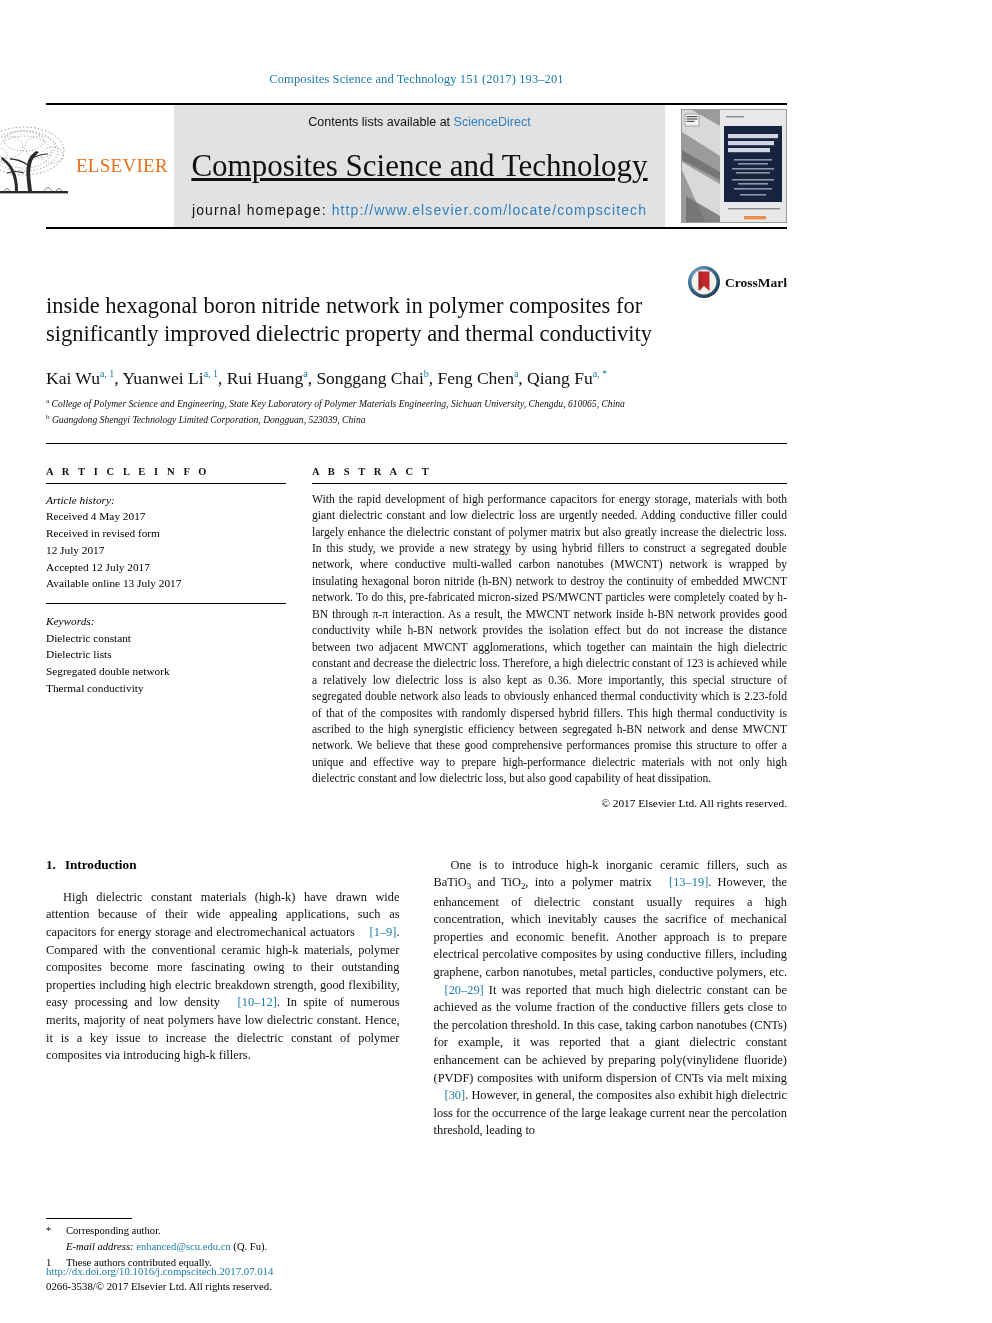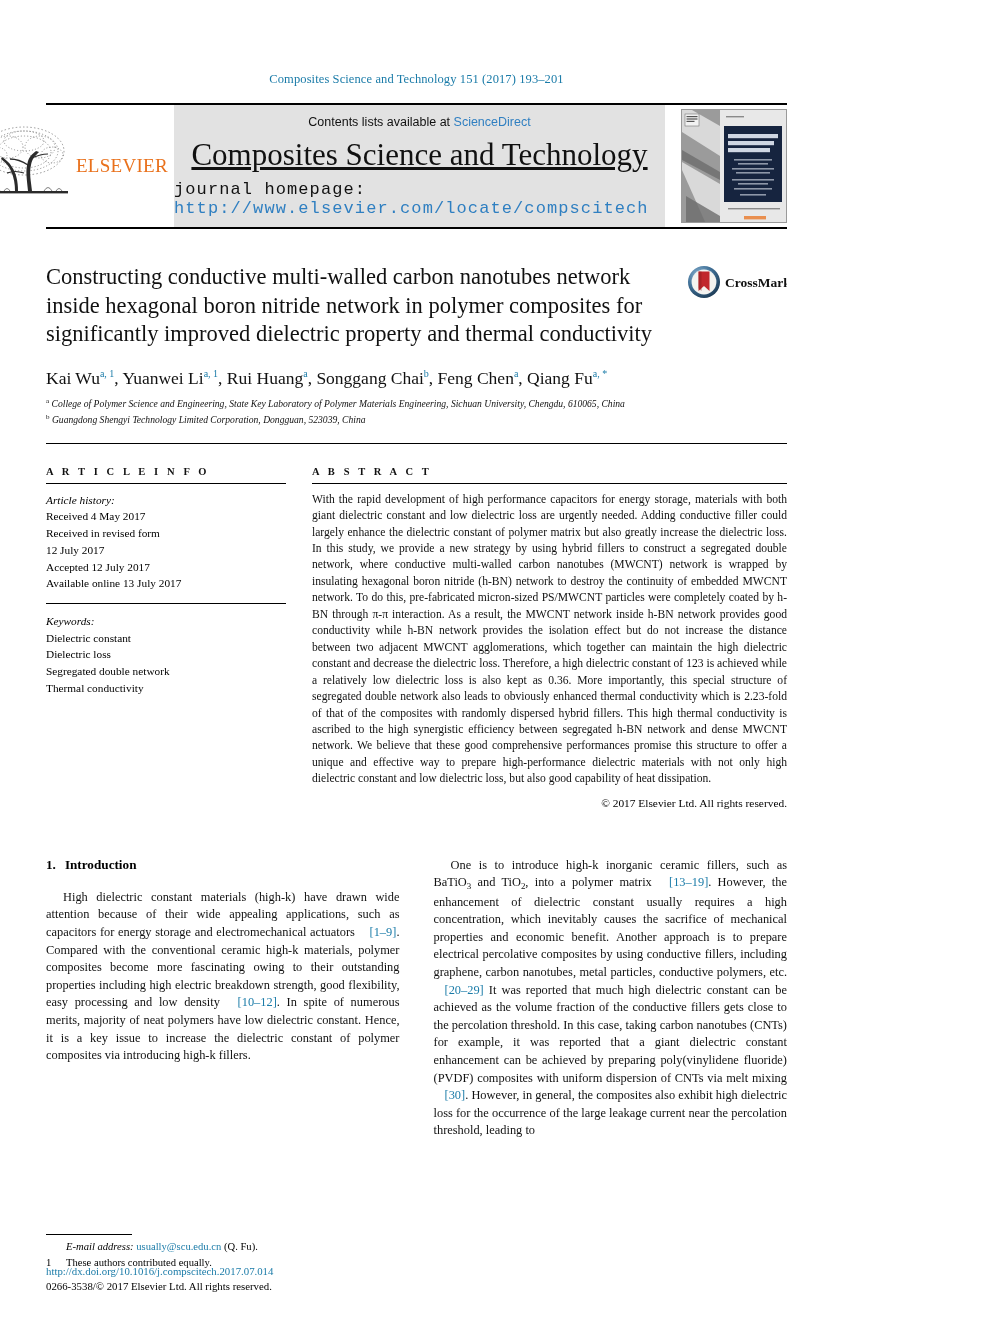--- a/index.html
+++ b/index.html
@@ -87,8 +87,8 @@
     text-decoration: underline;
   }
   .banner-bottom {
-    font-family: Liberation Mono, monospace;
-    font-size: 17px;
+    font-family: Liberation Sans, sans-serif;
+    font-size: 14px;
     letter-spacing: 1.1px;
     color: #111;
   }

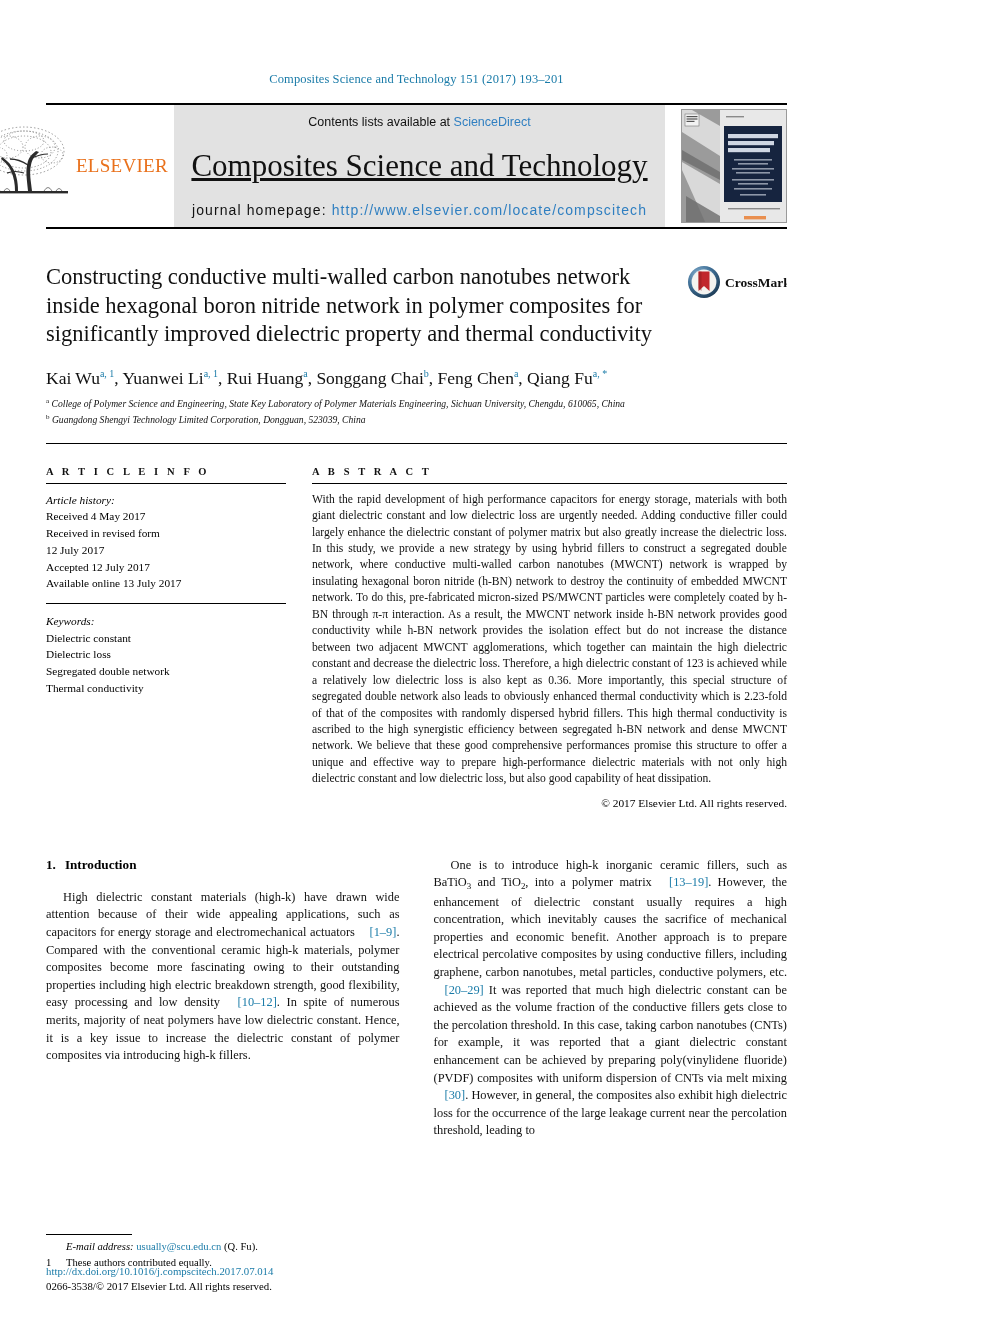--- a/index.html
+++ b/index.html
@@ -349,7 +349,7 @@
   <div class="title-area">
     <div class="title-text">
       <h1 class="paper-title">
-        <span>Constructing conductive multi-walled carbon nanotubes network</span><br>
+        <br>
         <span>inside hexagonal boron nitride network in polymer composites for</span><br>
         <span>significantly improved dielectric property and thermal conductivity</span>
       </h1>

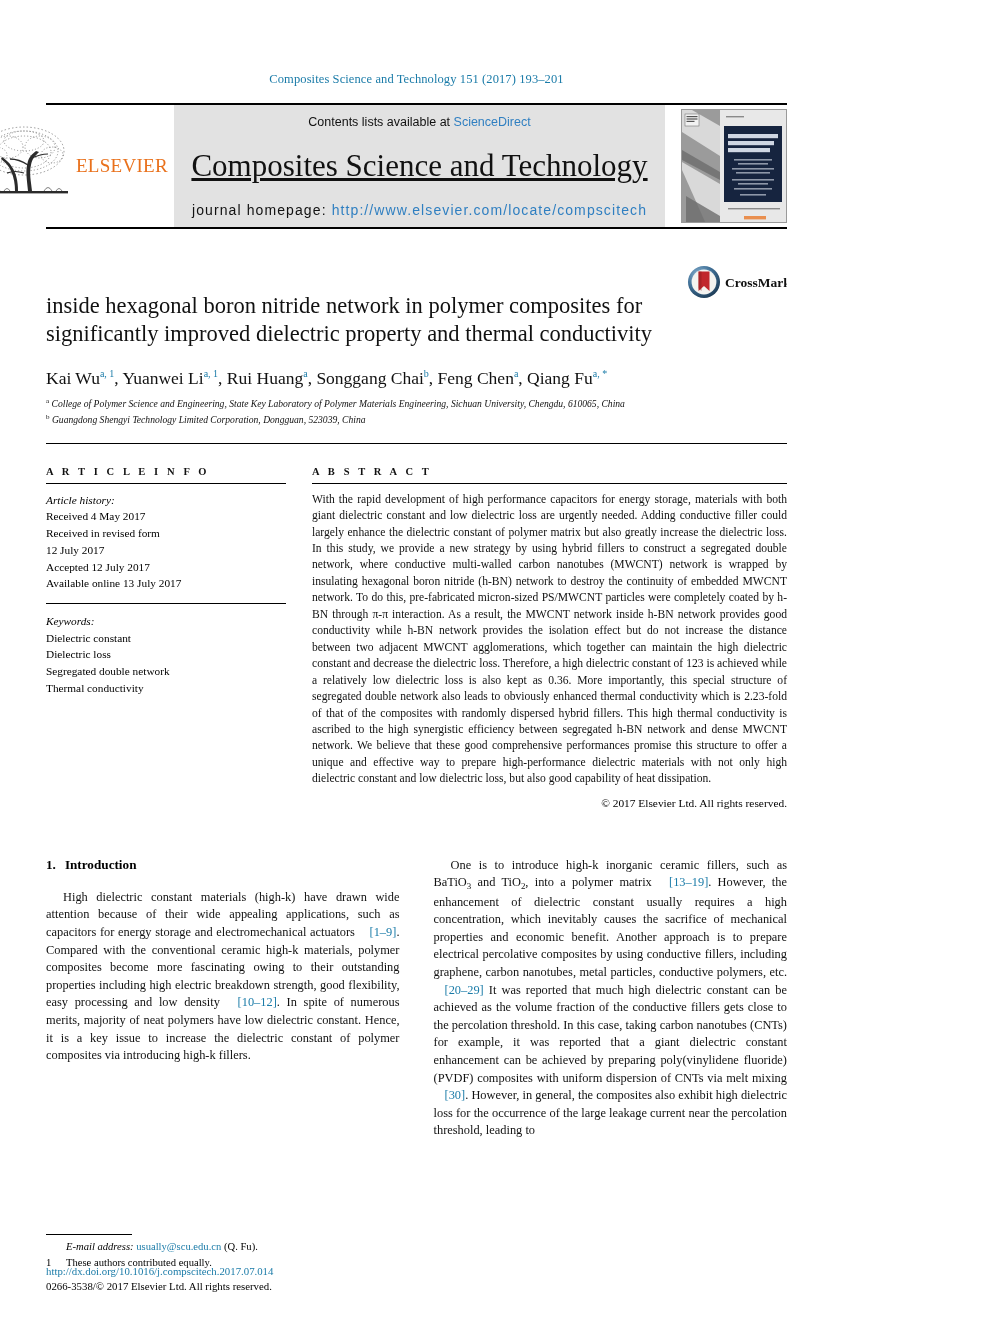--- a/index.html
+++ b/index.html
@@ -399,7 +399,7 @@
       <div class="info-block-end"></div>
       <div class="kw-label">Keywords:</div>
       <div class="kw-line">Dielectric constant</div>
-      <div class="kw-line">Dielectric loss</div>
+      <div class="kw-line">Dielectric lists</div>
       <div class="kw-line">Segregated double network</div>
       <div class="kw-line">Thermal conductivity</div>
     </div>

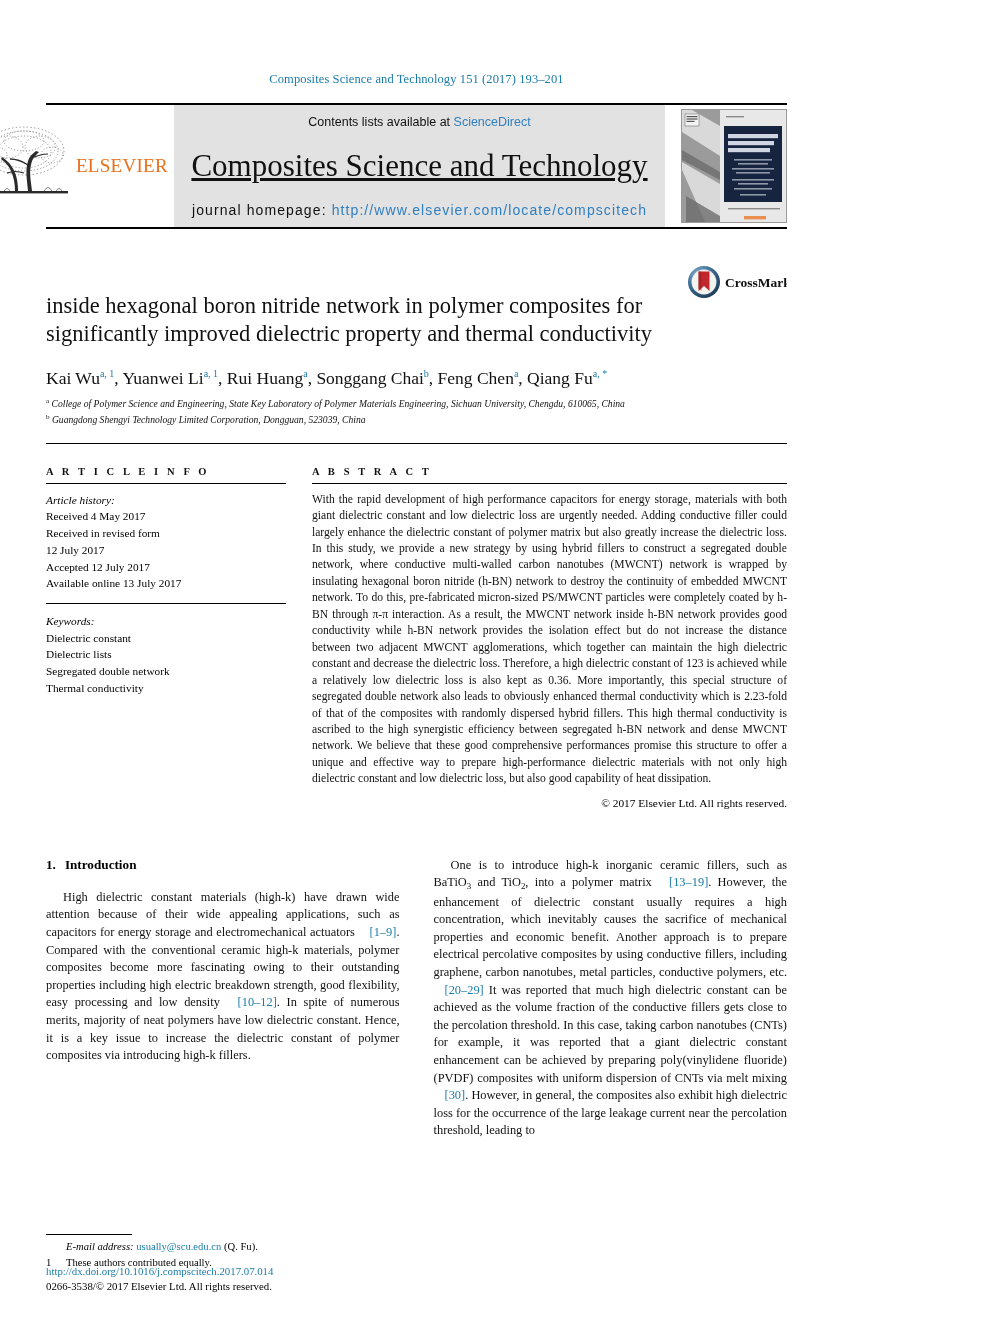--- a/index.html
+++ b/index.html
@@ -427,6 +427,7 @@
 
   <div class="footnotes">
     <div class="fn-rule"></div>
+    <div class="fn-line"><span class="fn-mark">*</span><span>Corresponding author.</span></div>
     <div class="fn-line"><span class="fn-mark"></span><span class="fn-email-label">E-mail address:</span> <span class="doi-link">usually@scu.edu.cn</span> <span>(Q. Fu).</span></div>
     <div class="fn-line"><span class="fn-mark">1</span><span>These authors contributed equally.</span></div>
   </div>

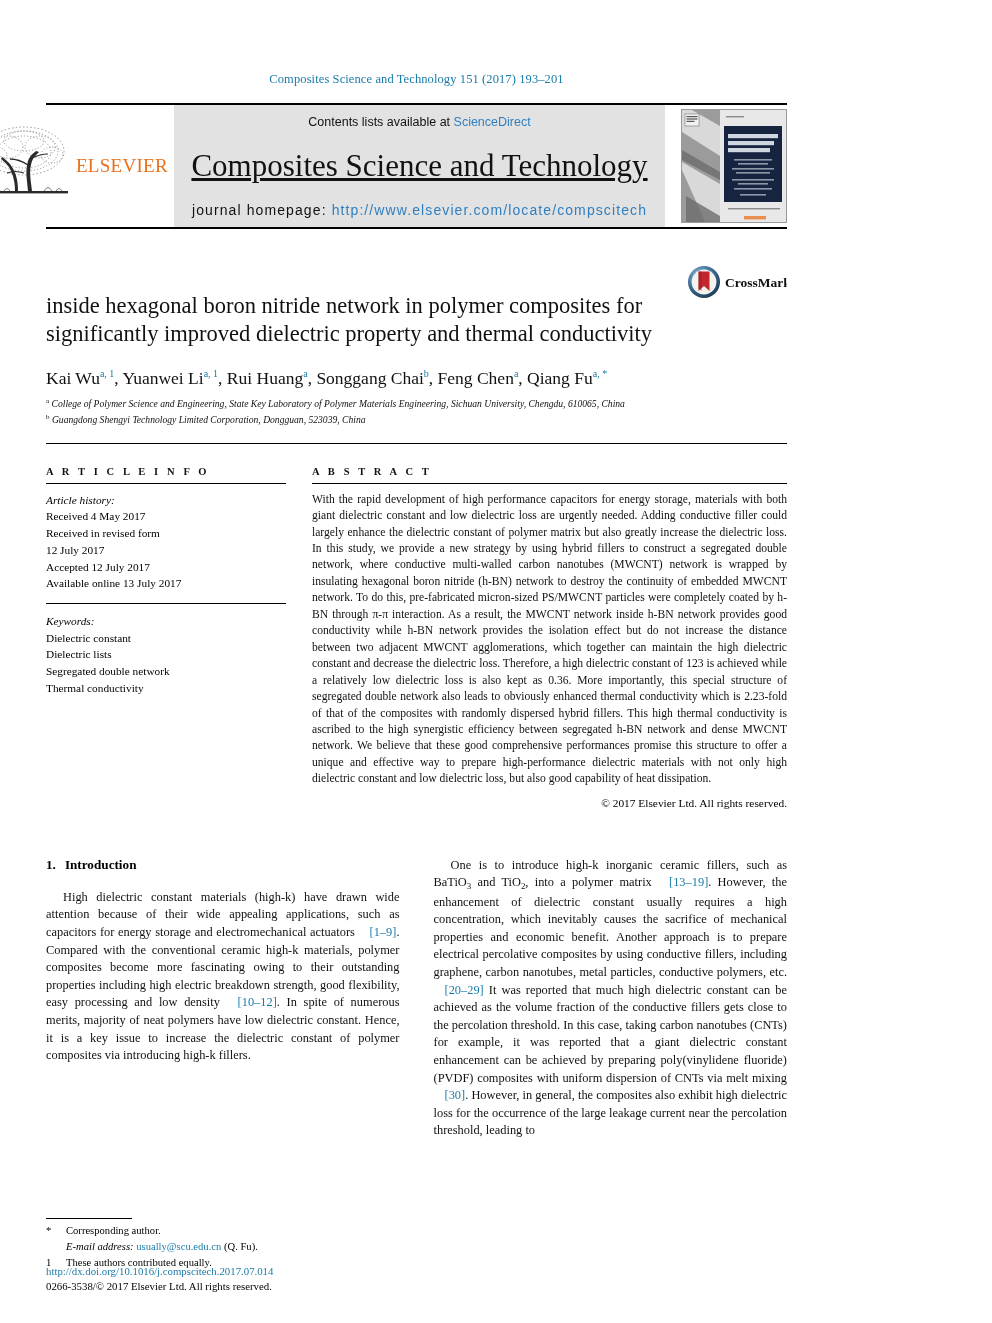--- a/index.html
+++ b/index.html
@@ -428,7 +428,7 @@
   <div class="footnotes">
     <div class="fn-rule"></div>
     <div class="fn-line"><span class="fn-mark">*</span><span>Corresponding author.</span></div>
-    <div class="fn-line"><span class="fn-mark"></span><span class="fn-email-label">E-mail address:</span> <span class="doi-link">usually@scu.edu.cn</span> <span>(Q. Fu).</span></div>
+    <div class="fn-line"><span class="fn-mark"></span><span class="fn-email-label">E-mail address:</span> <span class="doi-link">enhanced@scu.edu.cn</span> <span>(Q. Fu).</span></div>
     <div class="fn-line"><span class="fn-mark">1</span><span>These authors contributed equally.</span></div>
   </div>
 

